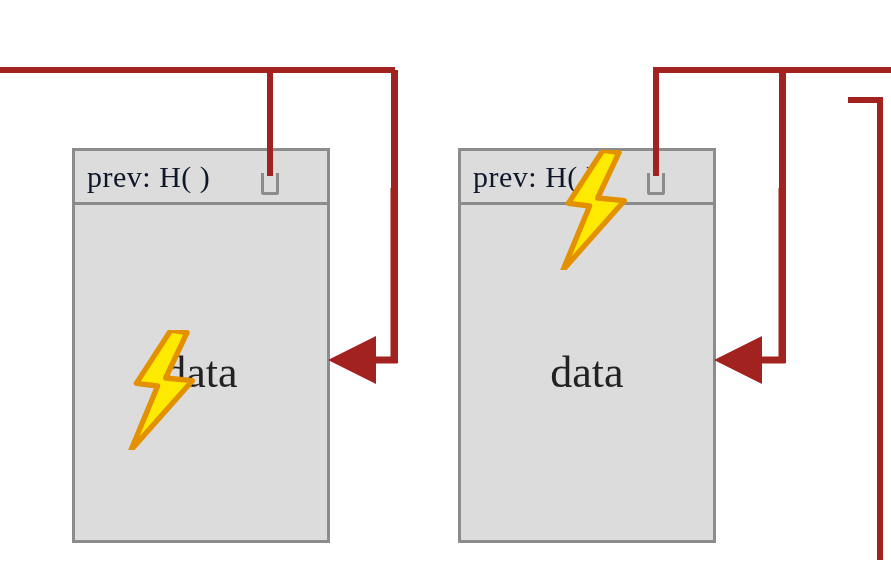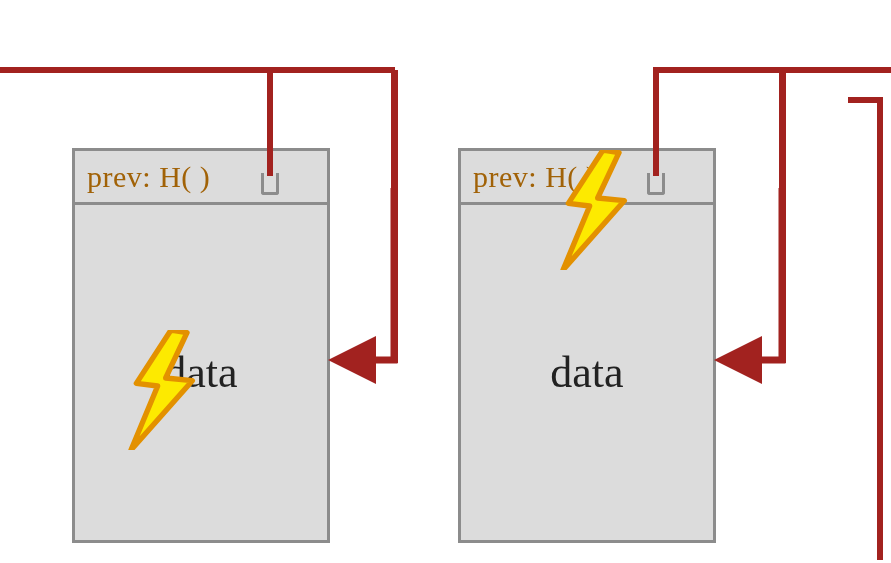--- a/index.html
+++ b/index.html
@@ -5,7 +5,7 @@
   html,body{margin:0;padding:0;width:891px;height:563px;background:#ffffff;overflow:hidden;font-family:Georgia,'Times New Roman',serif;}
   .stage{position:relative;width:891px;height:563px;}
   .block{position:absolute;width:258px;height:395px;background:#dcdcdc;border:3px solid #8c8c8c;box-sizing:border-box;}
-  .block-header{height:54px;border-bottom:3px solid #8c8c8c;display:flex;align-items:center;padding-left:12px;font-size:30px;color:#a16207;letter-spacing:0.5px;box-sizing:border-box;}
+  .block-header{height:54px;border-bottom:3px solid #8c8c8c;display:flex;align-items:center;padding-left:12px;font-size:30px;color:#0f172a;letter-spacing:0.5px;box-sizing:border-box;}
   .block-body{height:calc(100% - 54px);display:flex;align-items:center;justify-content:center;font-size:44px;color:#222;}
   .bolt{position:absolute;width:86px;height:120px;}
   .bolt svg{width:100%;height:100%;display:block;}

